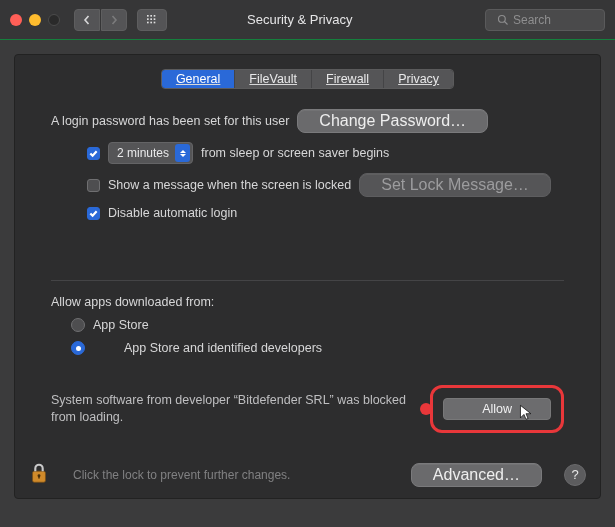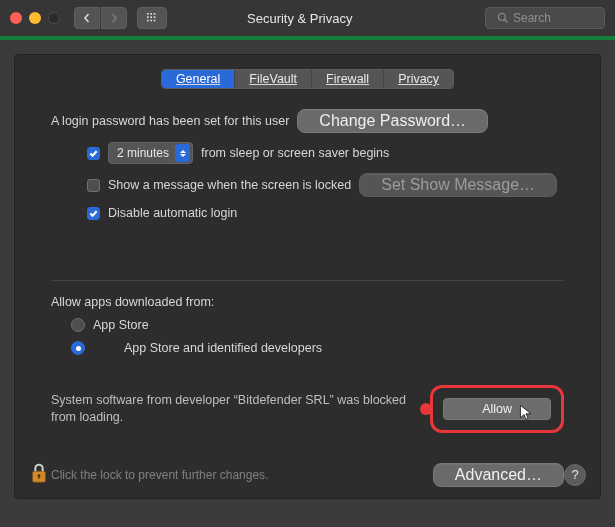--- a/index.html
+++ b/index.html
@@ -18,7 +18,7 @@
     align-items: center;
     padding: 0 10px;
     gap: 10px;
-    border-bottom: 4px solid #15803d;
+    border-bottom: 1px solid #15803d;
   }
   .traffic { display: flex; gap: 7px; align-items: center; }
   .dot { width: 12px; height: 12px; border-radius: 50%; }

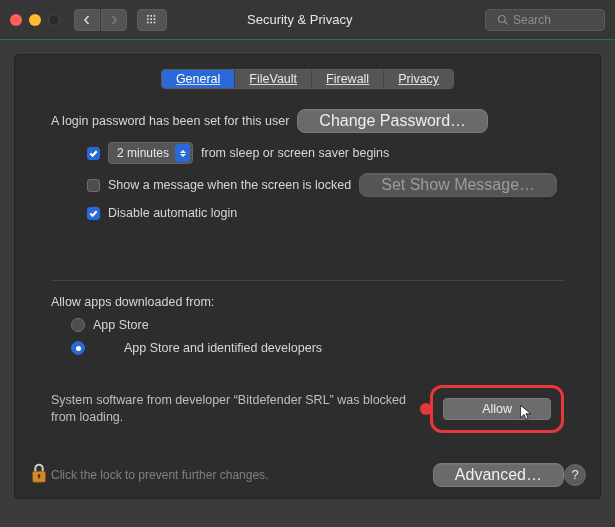--- a/index.html
+++ b/index.html
@@ -208,7 +208,7 @@
     <div class="line indent">
       <span class="chk off"></span>
       <span>Show a message when the screen is locked</span>
-      <button class="btn dim">Set Show Message…</button>
+      <button class="btn dim">Set Lock Message…</button>
     </div>
     <div class="line indent">
       <span class="chk on">

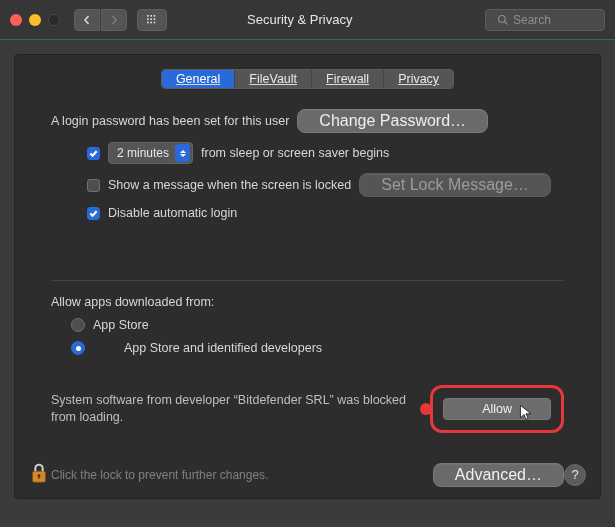--- a/index.html
+++ b/index.html
@@ -120,7 +120,7 @@
   
   .footer {
     position:absolute; left:0; right:0; bottom:0;
-    display:flex; align-items:center; gap:0;
+    display:flex; align-items:center; gap:22px;
     padding:10px 14px;
   }
   .lockicon svg { width:20px; height:24px;}

